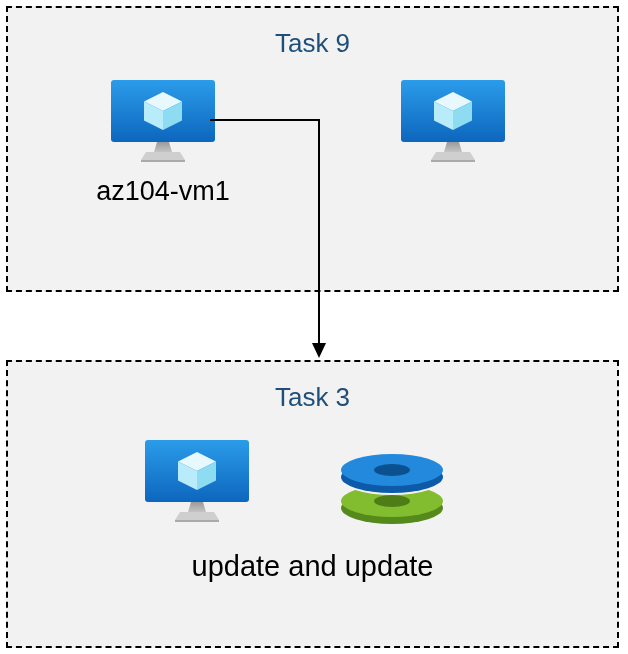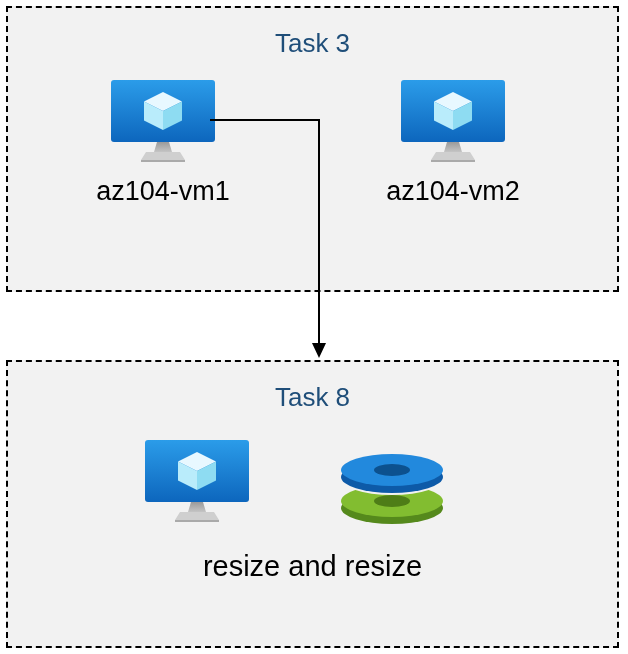--- a/index.html
+++ b/index.html
@@ -117,7 +117,7 @@
 <div class="page">
 
   <div class="task-box box1">
-    <div class="box-title">Task 3</div>
+    <div class="box-title">Task 9</div>
 
     <div class="vm-group t1-vm1">
       <svg class="icon-svg" width="104" height="88">

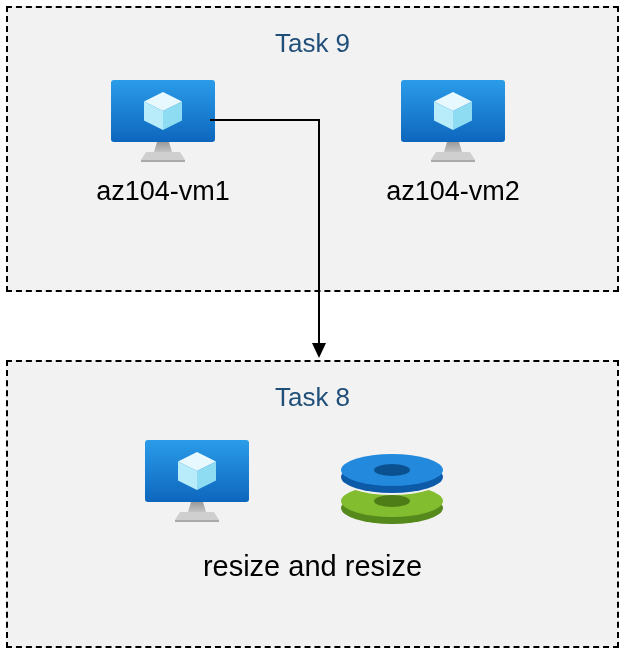--- a/index.html
+++ b/index.html
@@ -133,7 +133,6 @@
         <use href="#vm-symbol"></use>
       </svg>
       <div class="vm-label">
-        <div>az104-vm2</div>
       </div>
     </div>
   </div>

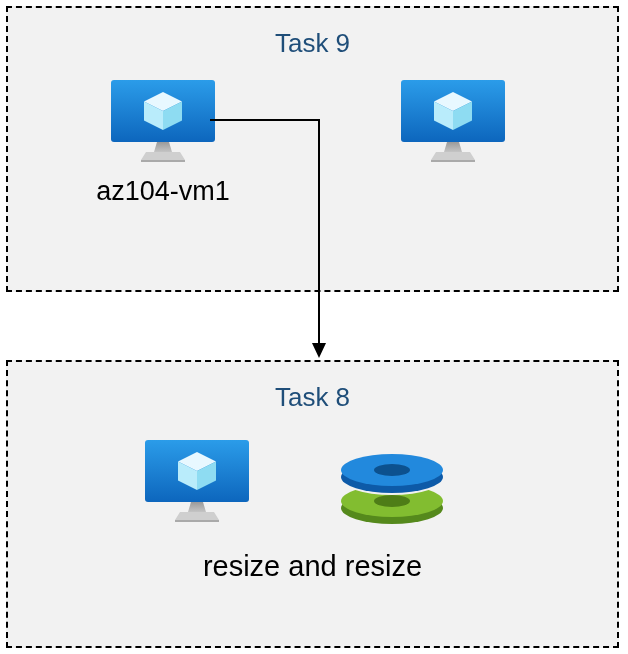--- a/index.html
+++ b/index.html
@@ -138,7 +138,7 @@
   </div>
 
   <div class="task-box box2">
-    <div class="box-title">Task 8</div>
+    <div class="box-title">Task 3</div>
 
     <div class="t2-vm">
       <svg class="icon-svg" width="104" height="88">

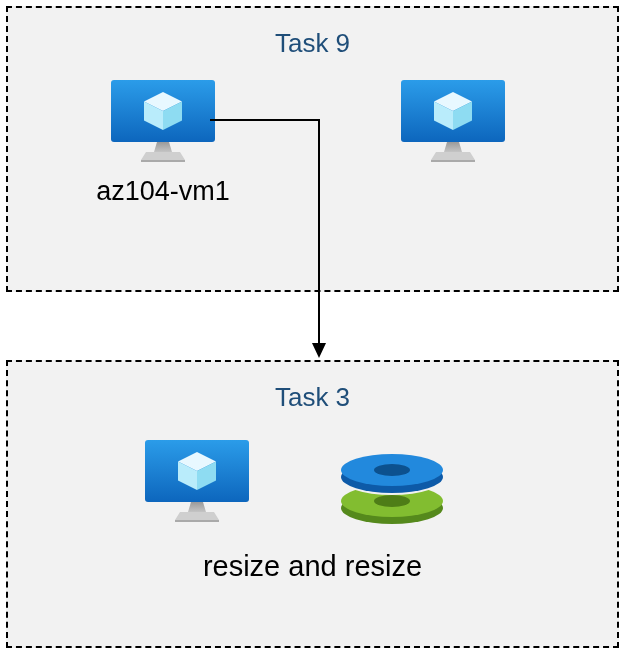--- a/index.html
+++ b/index.html
@@ -152,7 +152,7 @@
       </svg>
     </div>
 
-    <div class="t2-caption">resize and resize</div>
+    <div class="t2-caption">update and update</div>
   </div>
 
   <svg class="arrow-overlay" width="628" height="654">

